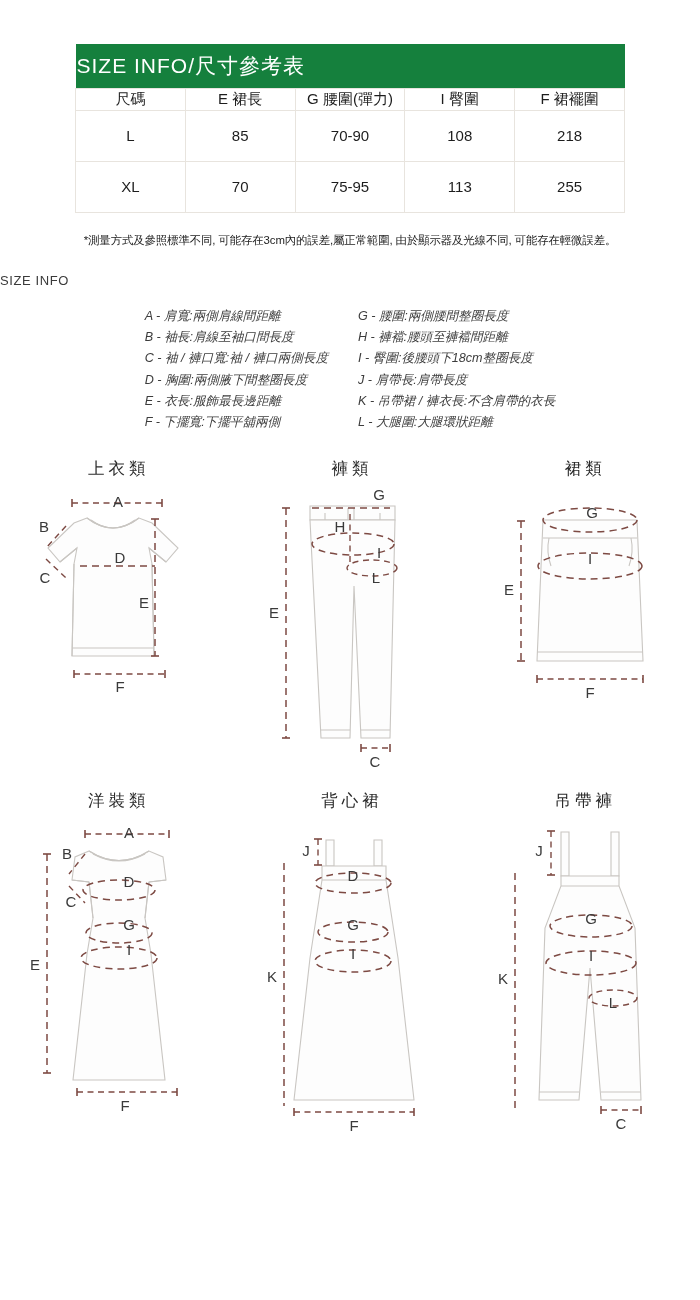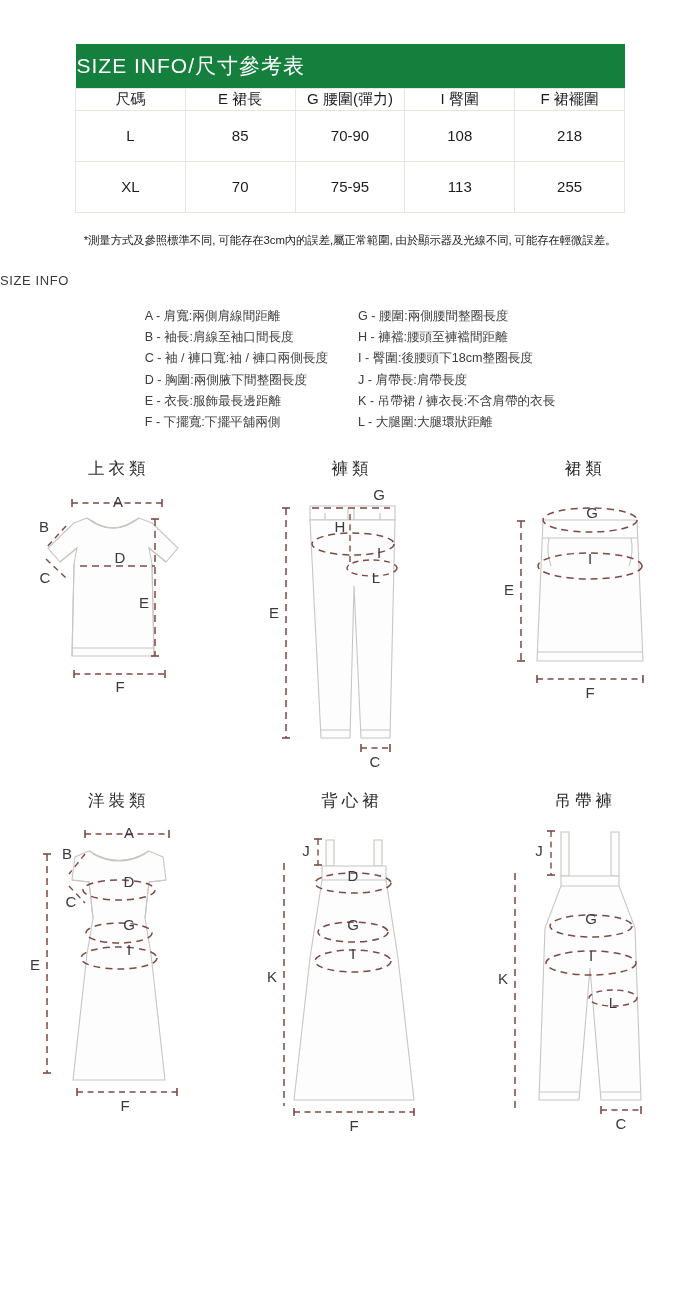--- a/index.html
+++ b/index.html
@@ -68,7 +68,7 @@
     justify-content: center;
     gap: 30px;
   }
-  .legend-col { display: flex; flex-direction: column; gap: 3.5px; }
+  .legend-col { display: flex; flex-direction: column; gap: 3.5px; font-style: italic; }
   .legend-item {
     font-size: 12.6px;
     color: #3c3c3c;

